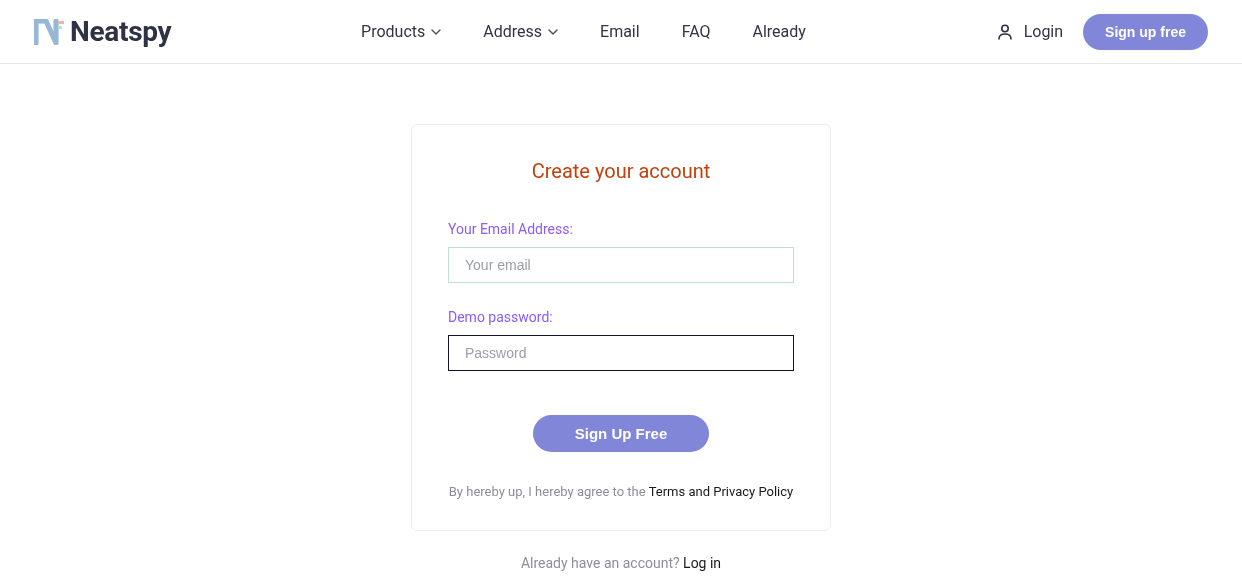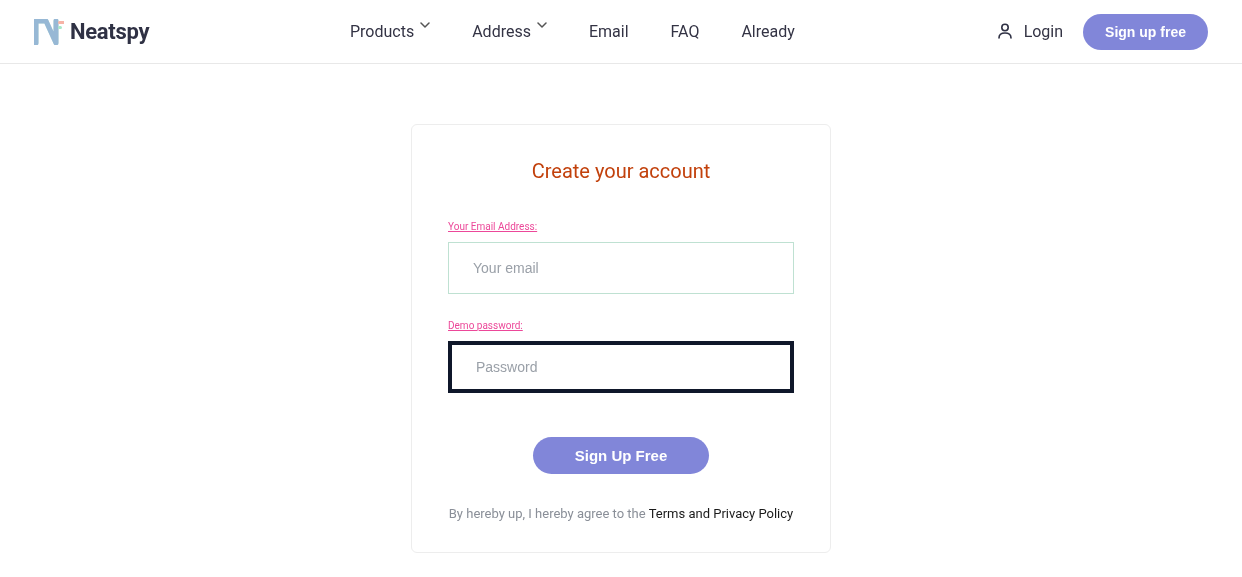--- a/index.html
+++ b/index.html
@@ -33,7 +33,7 @@
       position: relative;
     }
     .logo-text {
-      font-size: 22px;
+      font-size: 28px;
       font-weight: 700;
       color: #2f3144;
       letter-spacing: -0.3px;

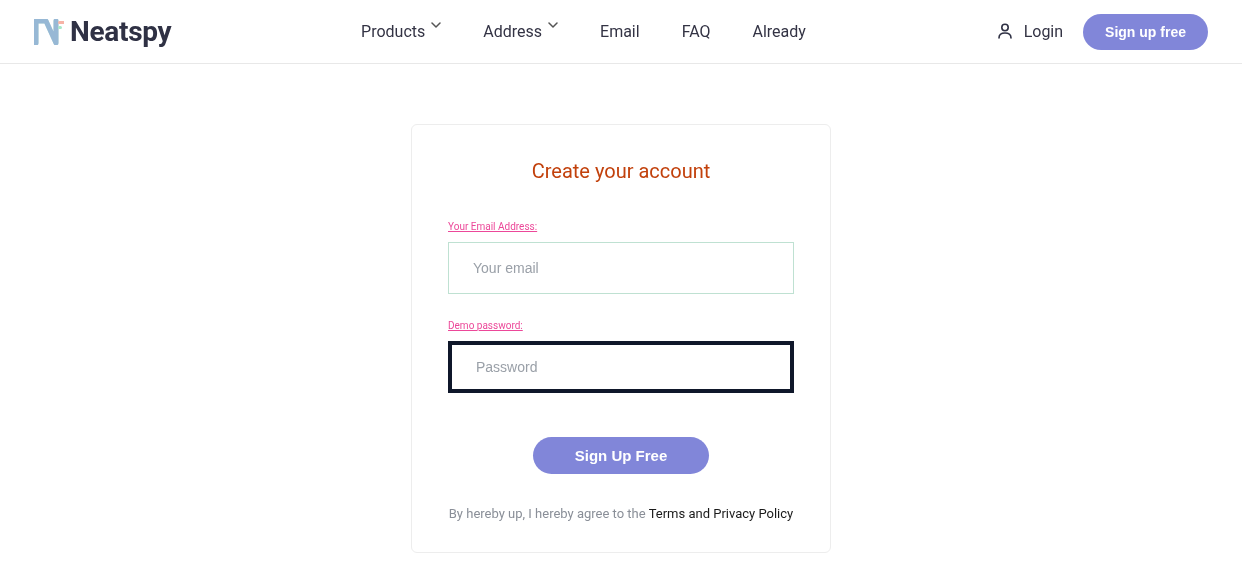--- a/index.html
+++ b/index.html
@@ -45,6 +45,7 @@
     }
     .nav-item {
       display: flex;
+      align-items: center;
       gap: 6px;
       font-size: 16px;
       color: #333344;

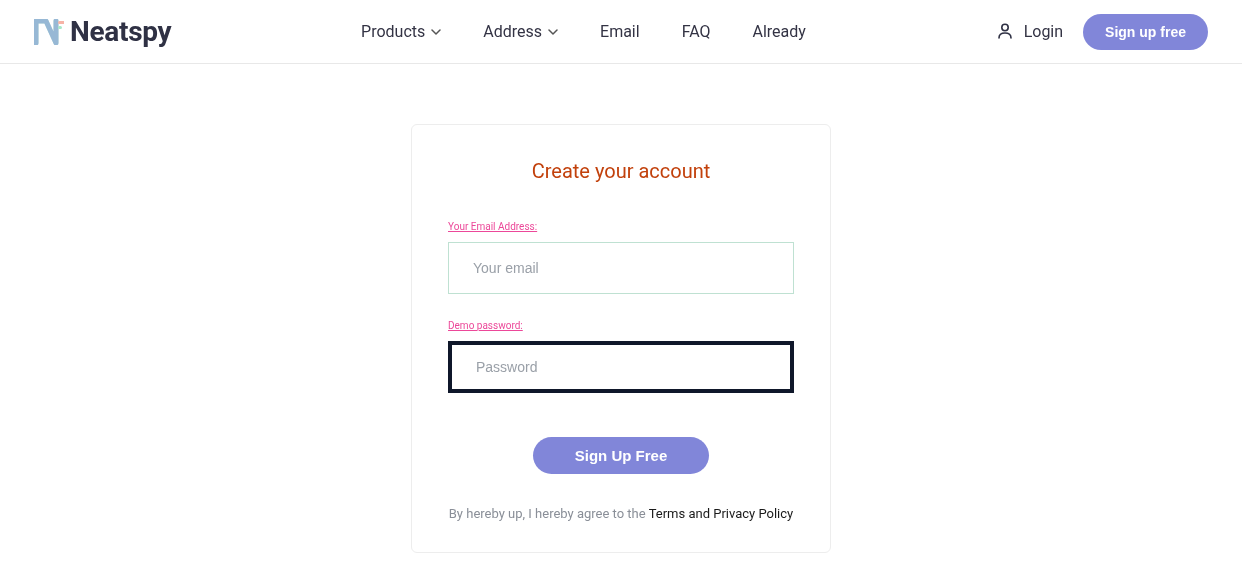--- a/index.html
+++ b/index.html
@@ -62,6 +62,7 @@
     }
     .login-wrap {
       display: flex;
+      align-items: center;
       gap: 10px;
       cursor: pointer;
     }

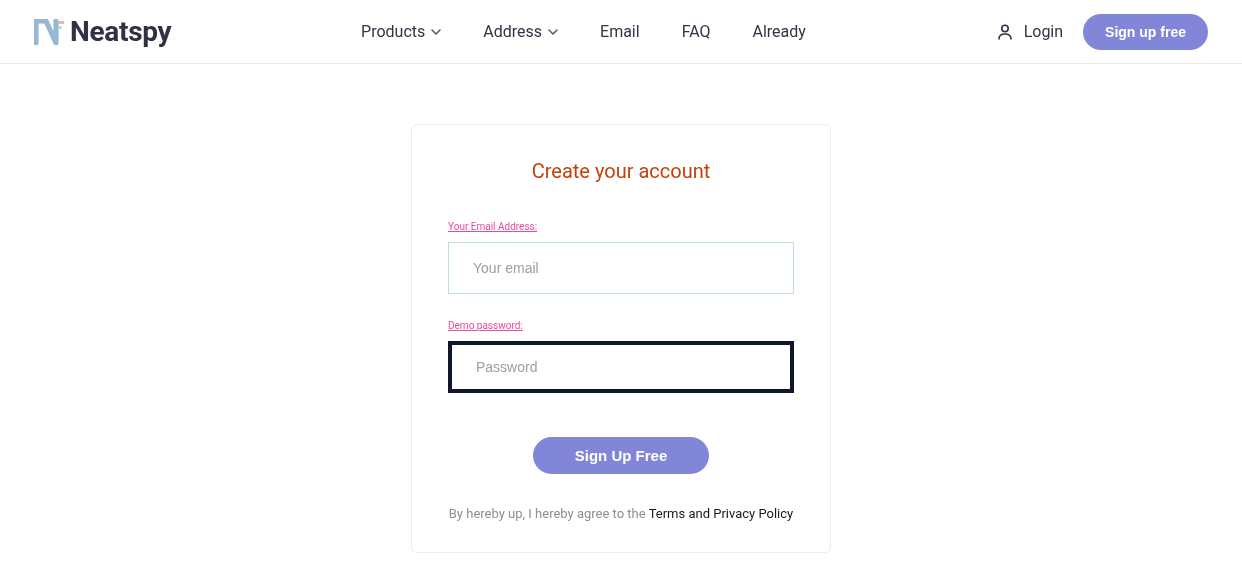--- a/index.html
+++ b/index.html
@@ -101,11 +101,10 @@
       margin-bottom: 38px;
     }
     .field-label {
-      font-size: 10px;
-      color: #ec4899;
+      font-size: 14px;
+      color: #8b5cf6;
       margin-bottom: 10px;
       display: block;
-      text-decoration: underline;
     }
     .field-input {
       width: 100%;

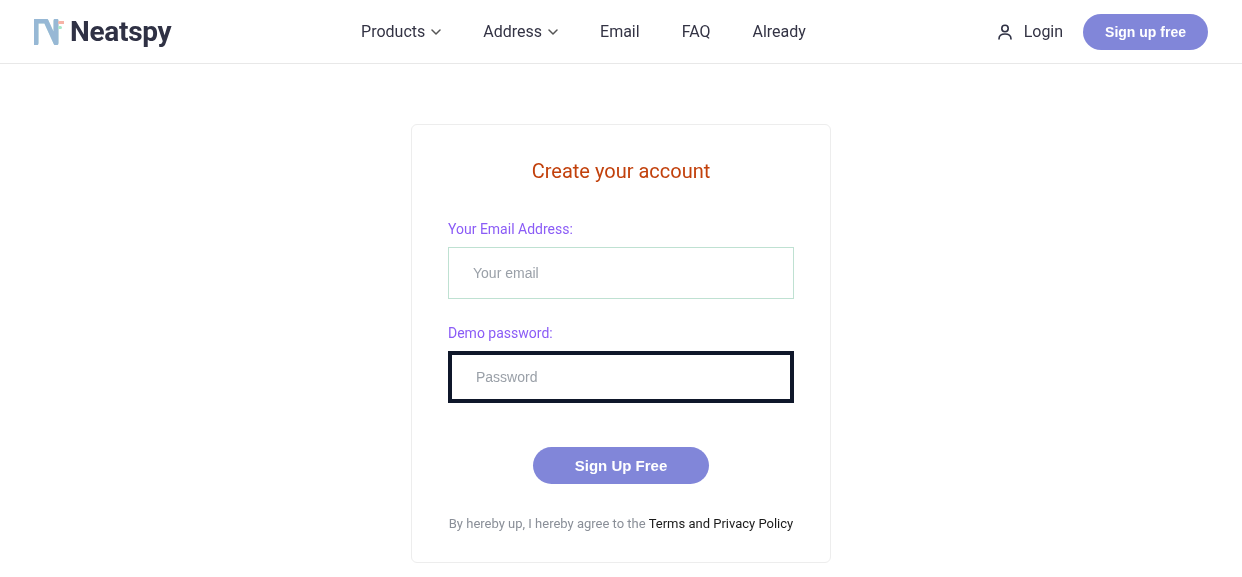--- a/index.html
+++ b/index.html
@@ -108,9 +108,9 @@
     }
     .field-input {
       width: 100%;
-      height: 52px;
+      height: 36px;
       border: 1px solid #bfe1d2;
-      padding: 0 24px;
+      padding: 0 16px;
       font-size: 14px;
       color: #333;
       outline: none;

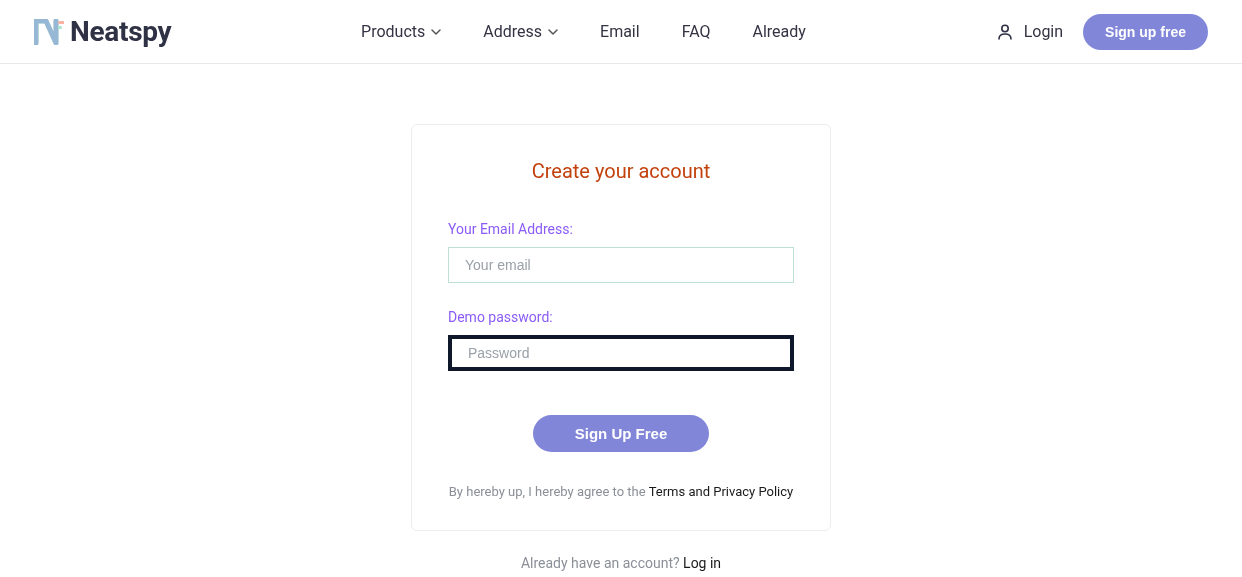--- a/index.html
+++ b/index.html
@@ -117,7 +117,7 @@
       margin-bottom: 26px;
     }
     .field-input.pw {
-      border: 4px solid #0f172a;
+      border: 1px solid #0f172a;
       margin-bottom: 44px;
     }
     .field-input::placeholder {

